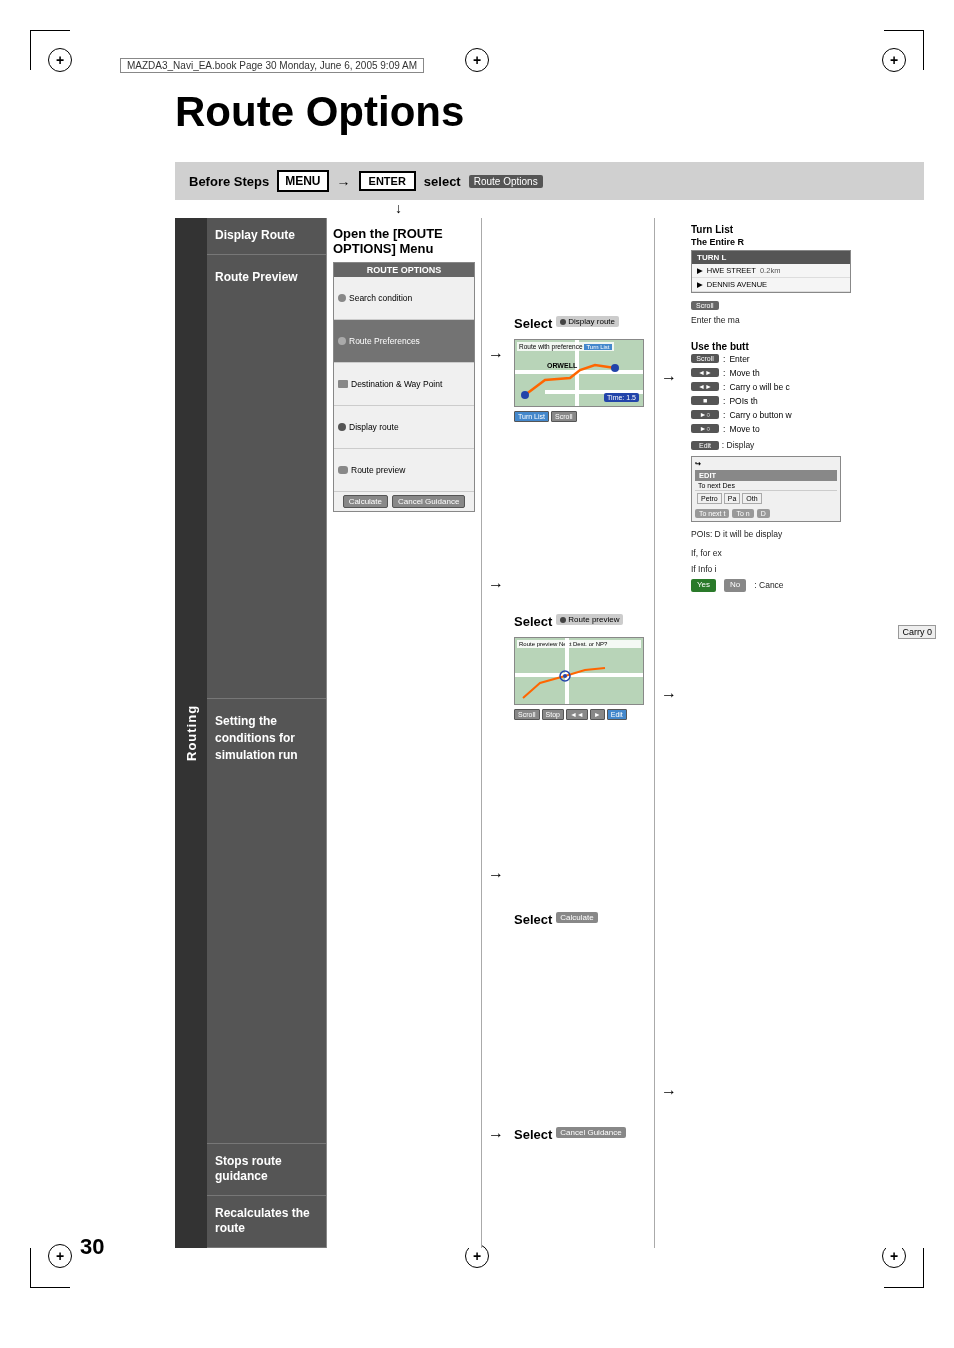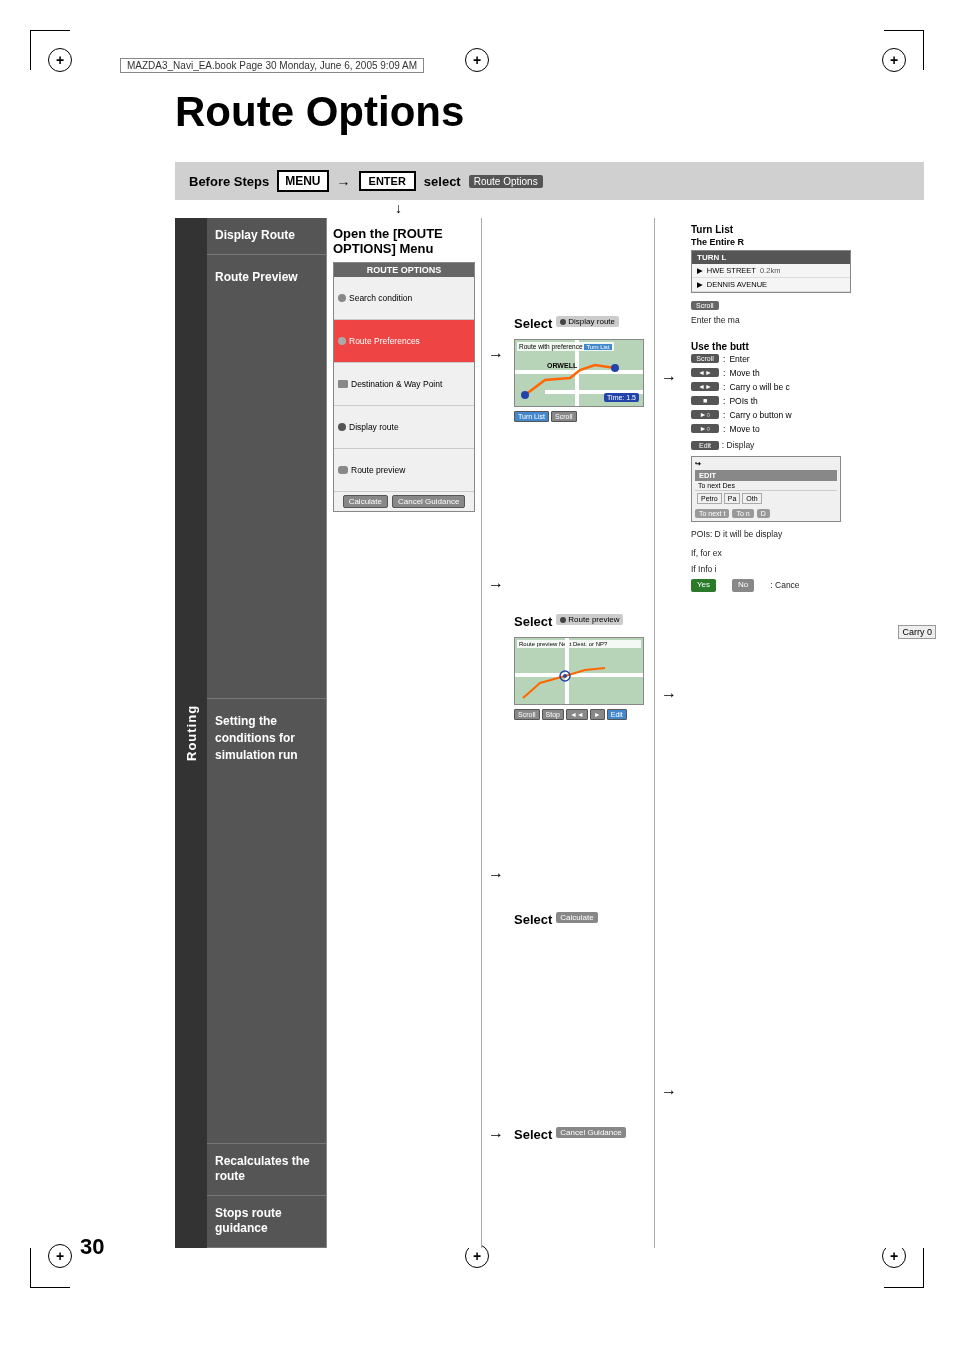--- a/index.html
+++ b/index.html
@@ -217,7 +217,7 @@
       gap: 3px;
     }
     .route-options-item.highlighted {
-      background: #ef4444;
+      background: #737373;
       color: #fff;
     }
     .route-options-footer {

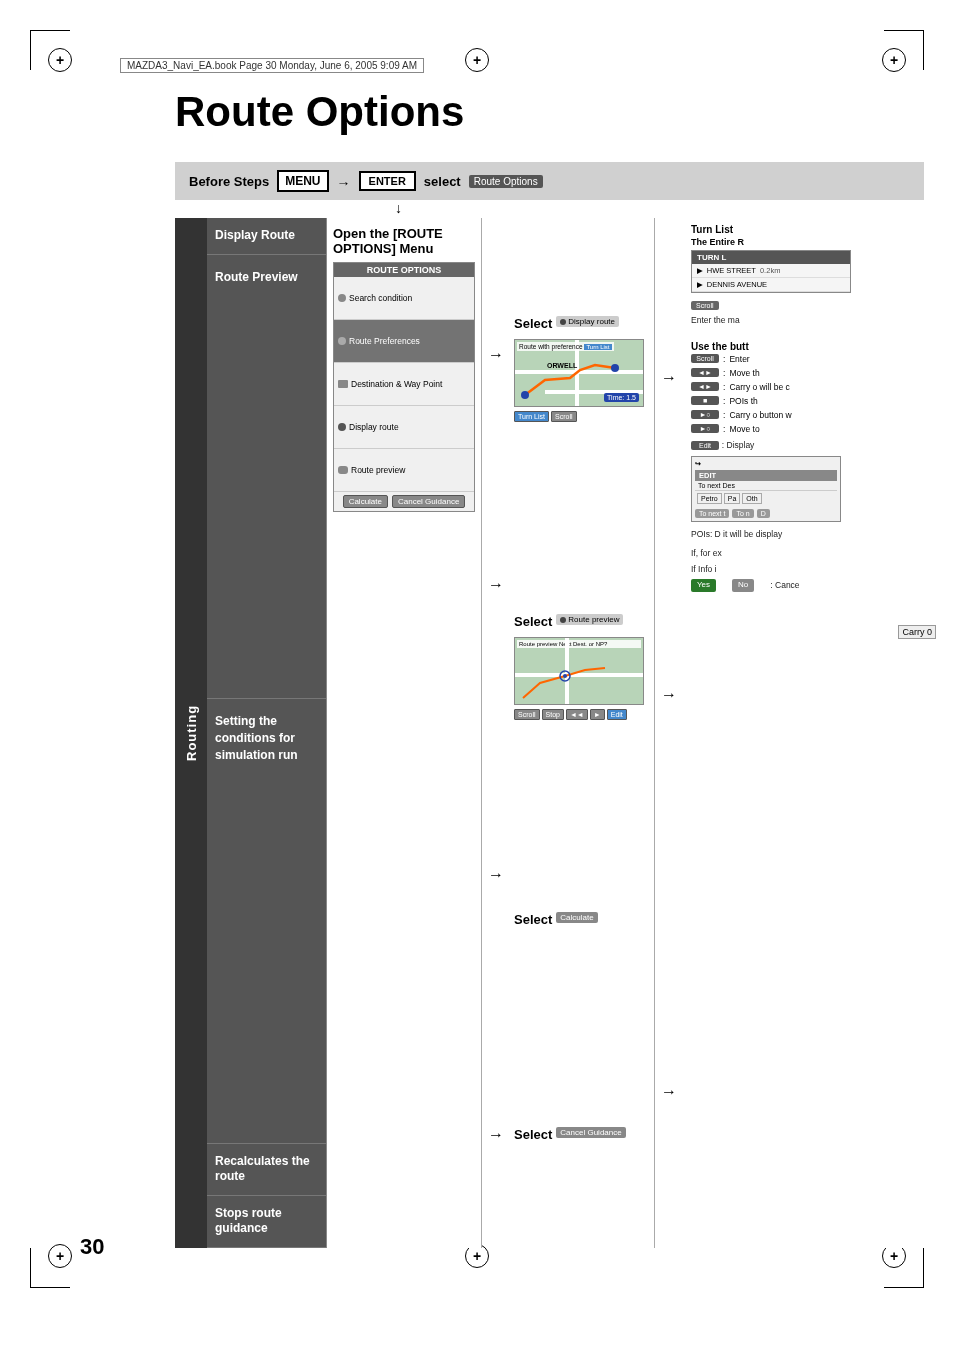--- a/index.html
+++ b/index.html
@@ -422,7 +422,7 @@
 
     .yes-no-row {
       display: flex;
-      gap: 16px;
+      gap: 8px;
       margin-top: 3px;
     }
     .yn-btn {

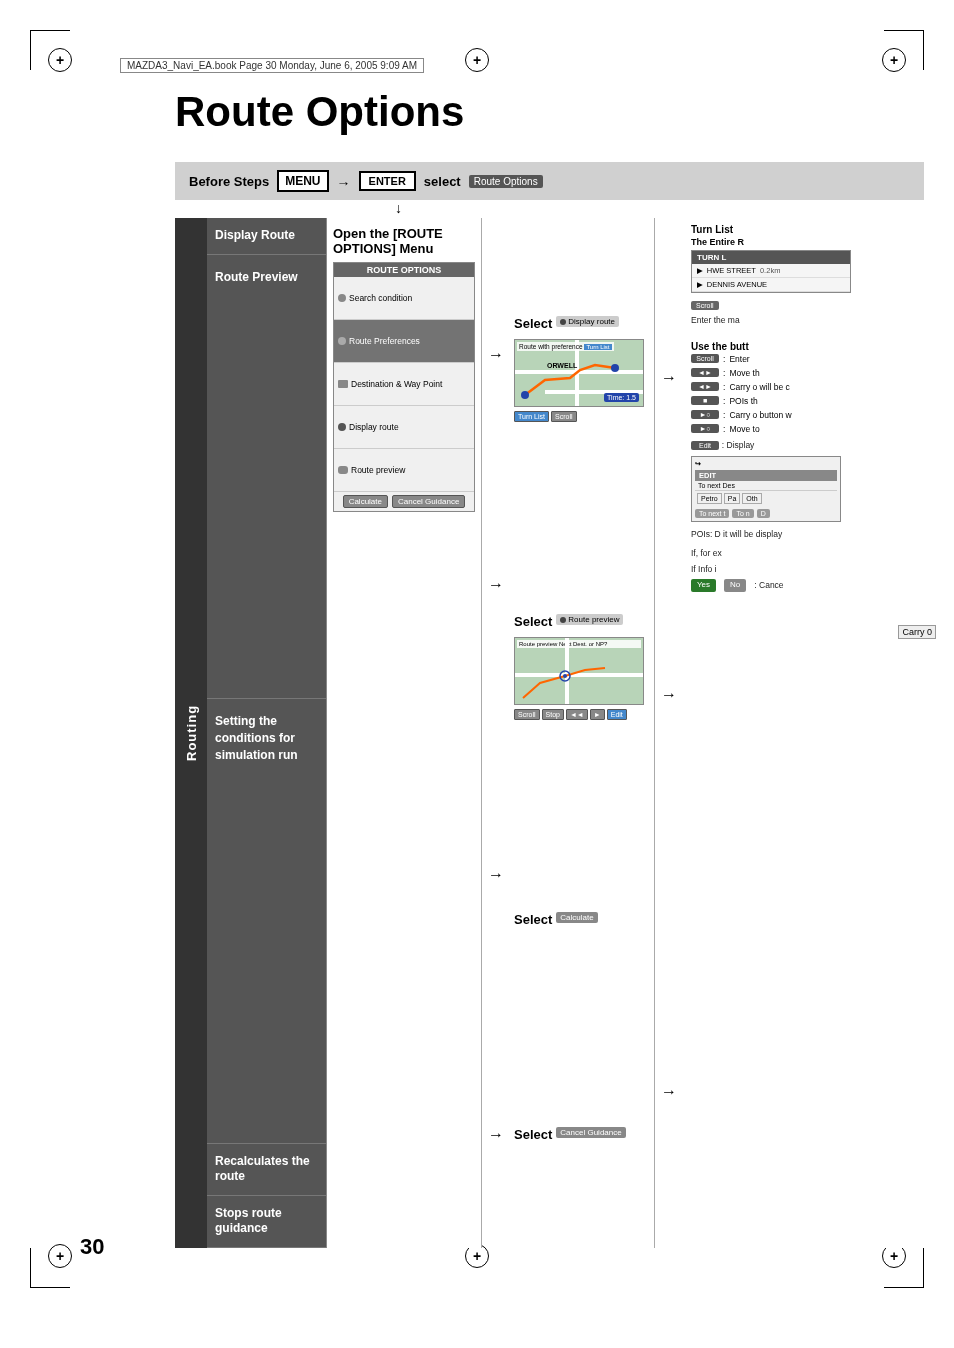--- a/index.html
+++ b/index.html
@@ -492,10 +492,10 @@
       <strong>Setting the conditions for simulation run</strong>
     </div>
     <div class="section-item">
+      <span>Stops route guidance</span>
+    </div>
+    <div class="section-item">
       <span>Recalculates the route</span>
-    </div>
-    <div class="section-item">
-      <span>Stops route guidance</span>
     </div>
   </div>
 

